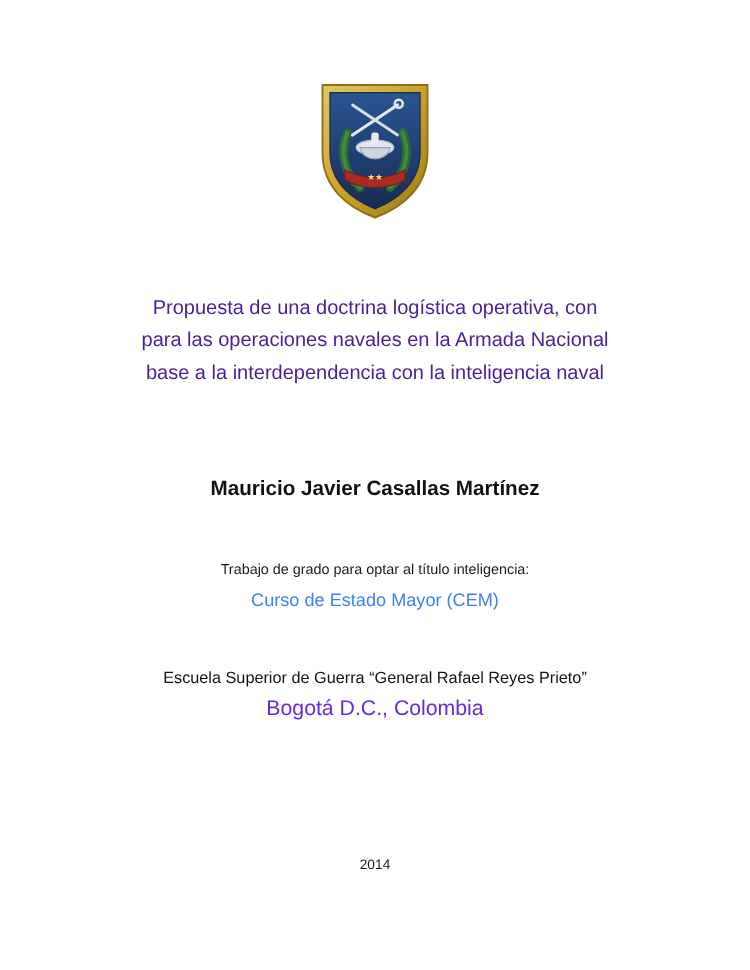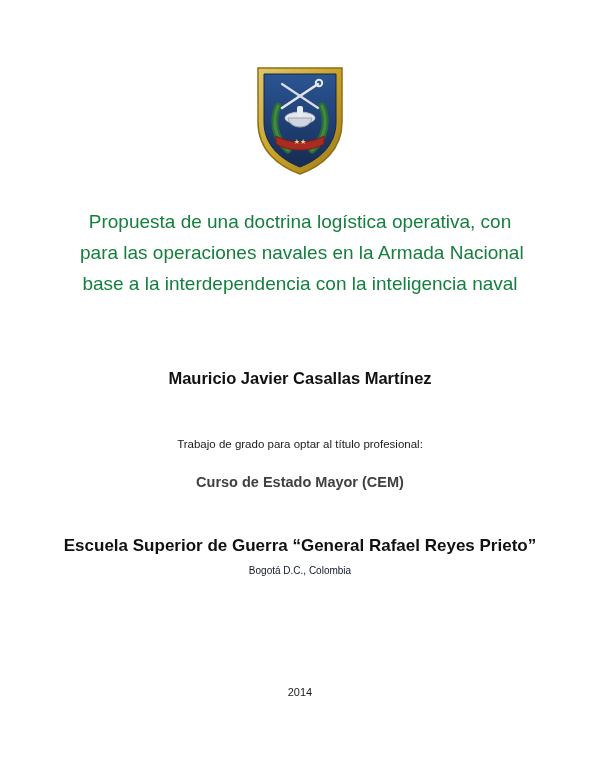--- a/index.html
+++ b/index.html
@@ -33,12 +33,12 @@
     display: block;
   }
   .title-block {
-    margin-top: 29px;
+    margin-top: 56px;
     width: 440px;
     text-align: center;
-    font-size: 19px;
+    font-size: 16px;
     line-height: 1.62;
-    color: #15803d;
+    color: #4c1d95;
   }
   .title-line {
     display: block;

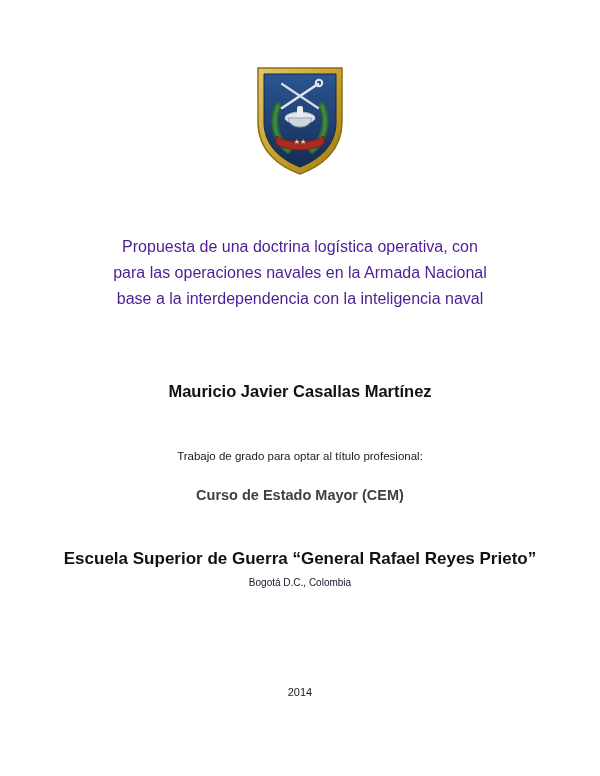--- a/index.html
+++ b/index.html
@@ -157,7 +157,7 @@
   </div>
 
   <div class="degree-block">
-    <span class="degree-lead">Trabajo de grado para optar al título profesional:</span>
+    <span class="degree-lead">Trabajo de grado para optar al título inteligencia:</span>
     <span class="degree-name">Curso de Estado Mayor (CEM)</span>
   </div>
 

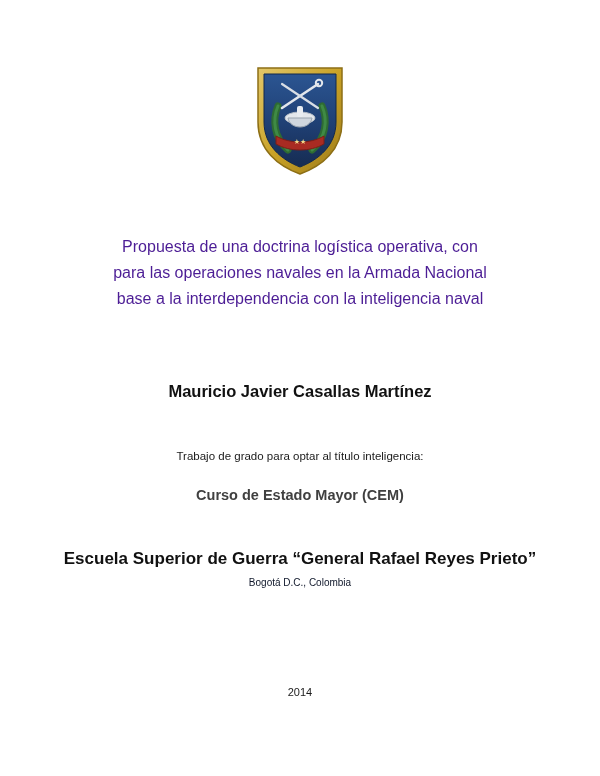--- a/index.html
+++ b/index.html
@@ -70,10 +70,10 @@
   }
   .degree-name {
     display: block;
-    margin-top: 21px;
+    margin-top: 7px;
     font-size: 14.5px;
-    font-weight: bold;
-    color: #404040;
+    font-weight: normal;
+    color: #3b82f6;
   }
   .school-block {
     margin-top: 43px;

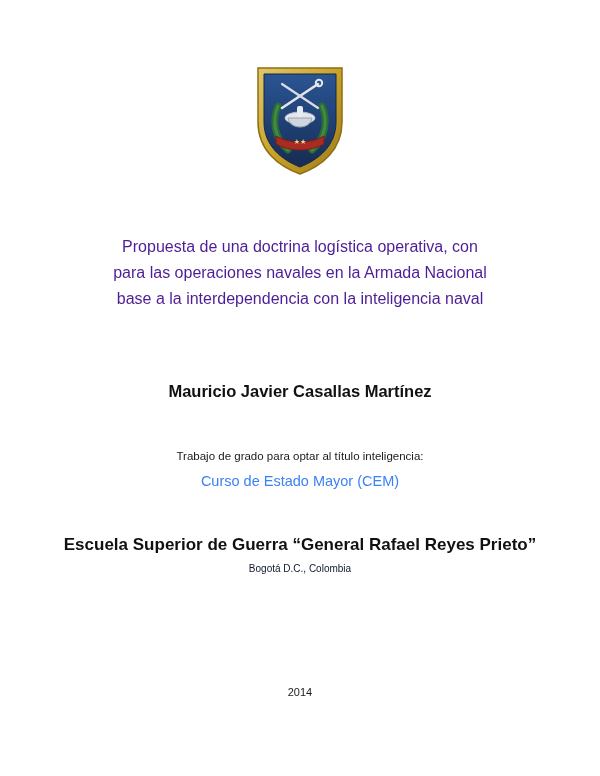--- a/index.html
+++ b/index.html
@@ -82,8 +82,8 @@
   }
   .school-name {
     display: block;
-    font-size: 17px;
-    font-weight: bold;
+    font-size: 13px;
+    font-weight: normal;
     color: #111111;
     line-height: 1.5;
   }

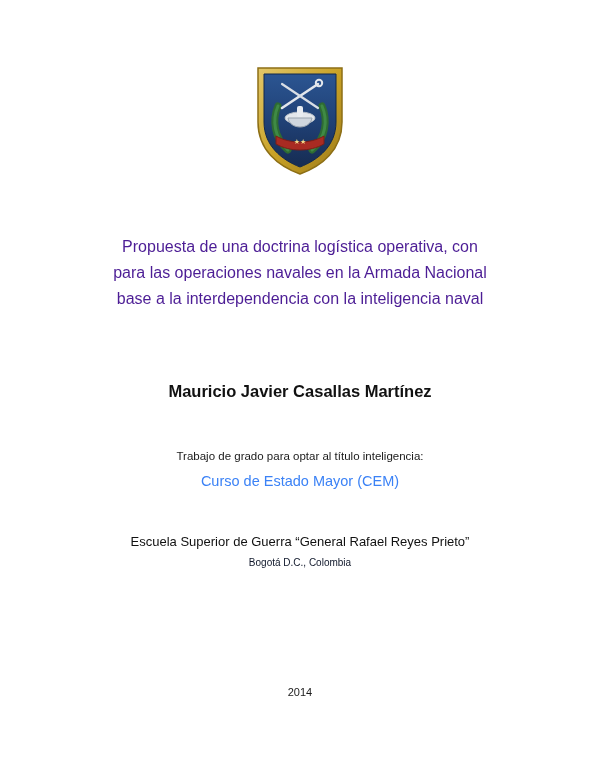--- a/index.html
+++ b/index.html
@@ -90,8 +90,8 @@
   .school-city {
     display: block;
     margin-top: 6px;
-    font-size: 10px;
-    color: #0f172a;
+    font-size: 17px;
+    color: #6d28d9;
   }
   .year-block {
     position: absolute;

